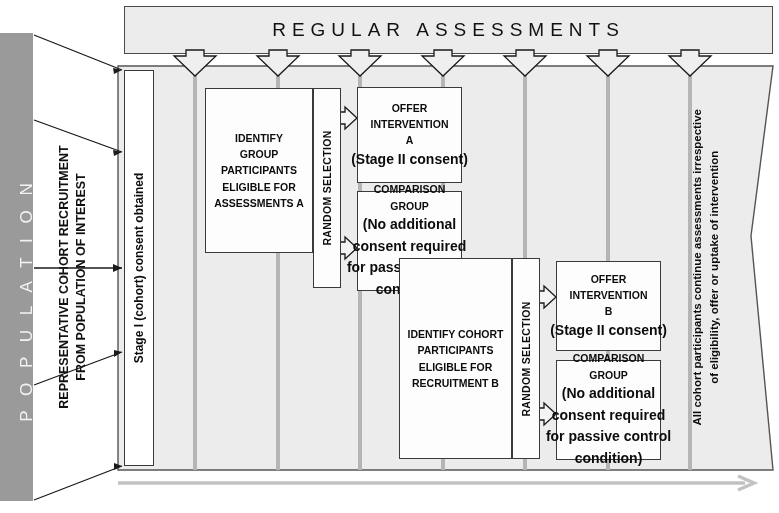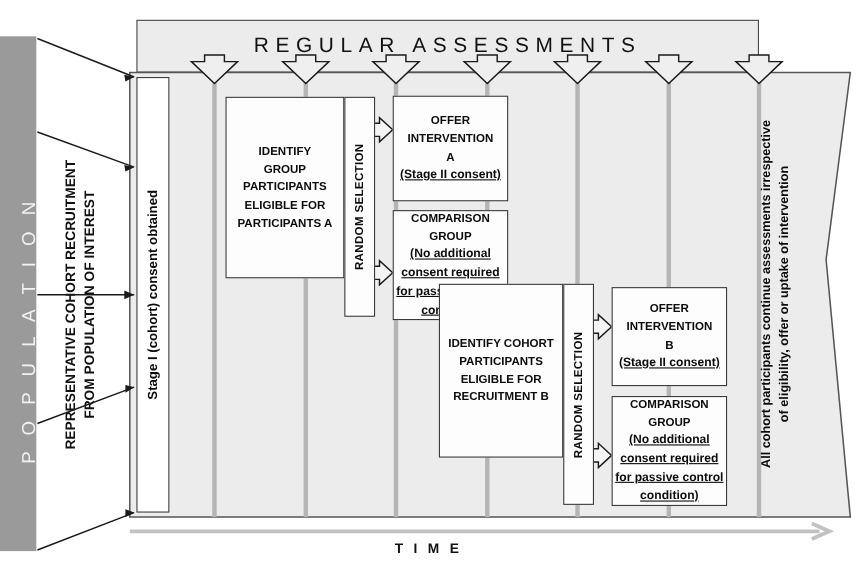--- a/index.html
+++ b/index.html
@@ -19,7 +19,7 @@
        font-size:12.5px;font-weight:bold;color:#111;line-height:1.35;white-space:nowrap;}
 
   
-  .hdr{position:absolute;left:124px;top:18px;width:566px;height:48px;
+  .hdr{position:absolute;left:124px;top:6px;width:649px;height:48px;
       background:#ececec;border:1px solid #4a4a4a;
       display:flex;align-items:center;justify-content:center;box-sizing:border-box;}
   .hdr span{font-size:19px;letter-spacing:6px;font-weight:400;color:#111;}

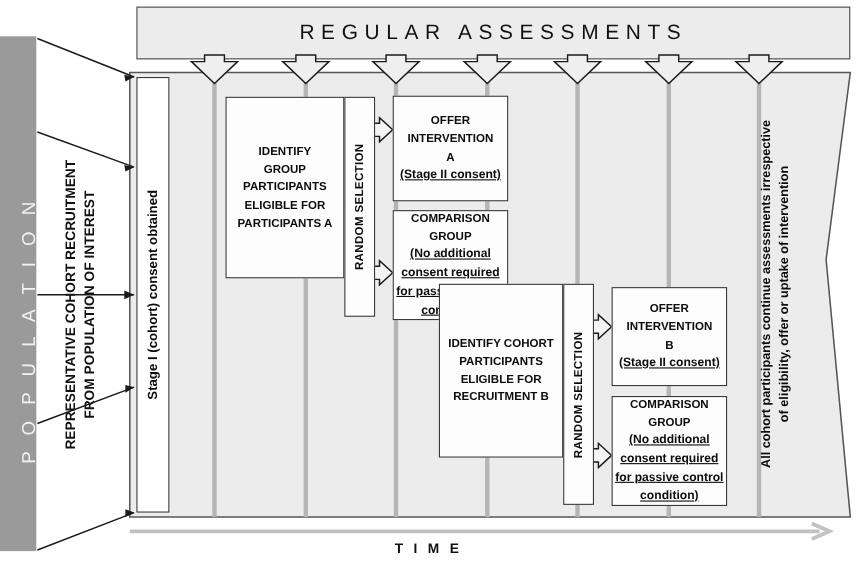--- a/index.html
+++ b/index.html
@@ -29,7 +29,7 @@
        display:flex;flex-direction:column;align-items:center;justify-content:center;
        font-size:10.5px;font-weight:bold;color:#0c0c0c;text-align:center;line-height:1.55;}
   .box .ln{display:block;white-space:nowrap;}
-  .box .sm{font-size:11px;font-weight:bold;text-decoration:underline;}
+  .box .sm{font-size:14px;font-weight:bold;}
 
   .vbox{position:absolute;background:#fdfdfd;border:1.5px solid #3a3a3a;box-sizing:border-box;}
   .vbox .vtxt{position:absolute;left:50%;top:50%;transform:translate(-50%,-50%) rotate(-90deg);

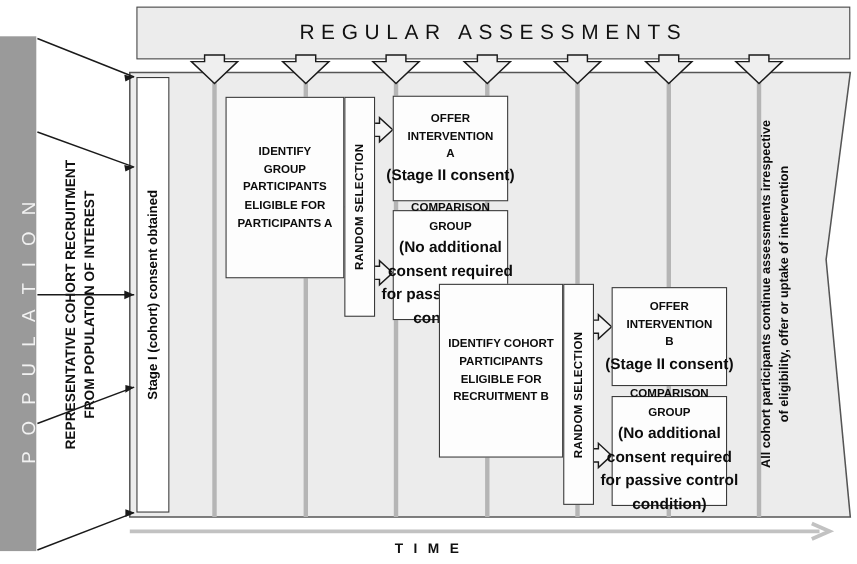--- a/index.html
+++ b/index.html
@@ -149,7 +149,7 @@
     <span class="ln">GROUP</span>
     <span class="ln">PARTICIPANTS</span>
     <span class="ln">ELIGIBLE FOR</span>
-    <span class="ln">PARTICIPANTS A</span>
+    <span class="ln">ASSESSMENTS A</span>
   </div>
 
   <div class="vbox" style="left:313px;top:88px;width:28px;height:200px;">

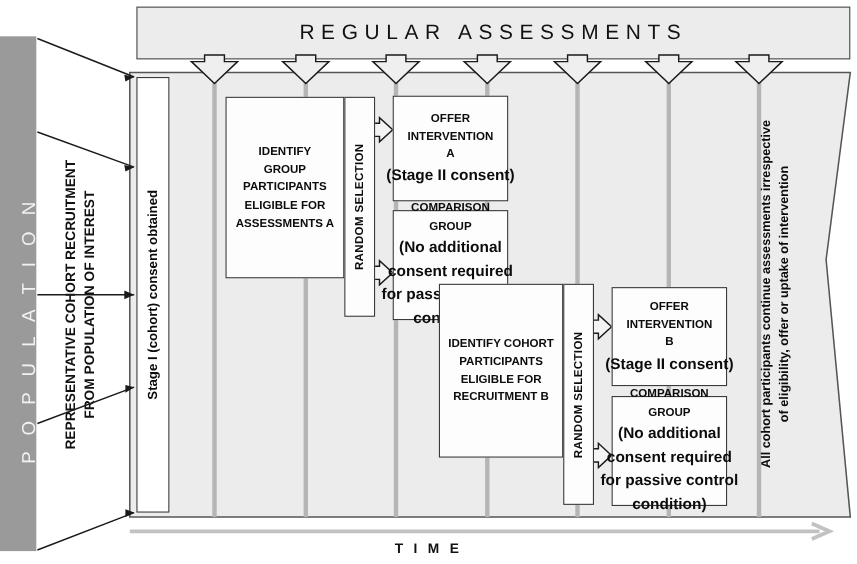--- a/index.html
+++ b/index.html
@@ -172,7 +172,7 @@
     <span class="ln sm">condition)</span>
   </div>
 
-  <div class="box" style="left:399px;top:258px;width:113px;height:158px;">
+  <div class="box" style="left:399px;top:258px;width:113px;height:201px;">
     <span class="ln">IDENTIFY COHORT</span>
     <span class="ln">PARTICIPANTS</span>
     <span class="ln">ELIGIBLE FOR</span>

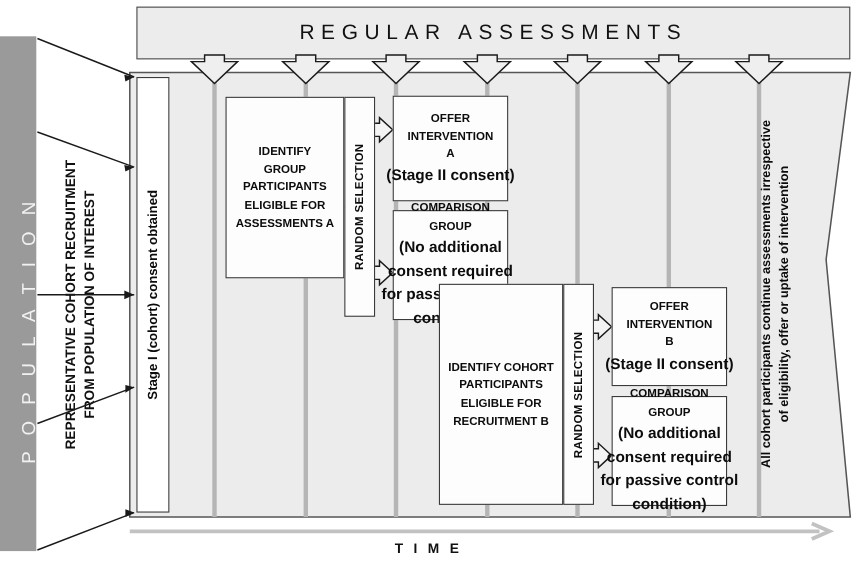--- a/index.html
+++ b/index.html
@@ -206,7 +206,6 @@
     </div>
   </div>
 
-  <div class="timelabel">T I M E</div>
 
 </div>
 

